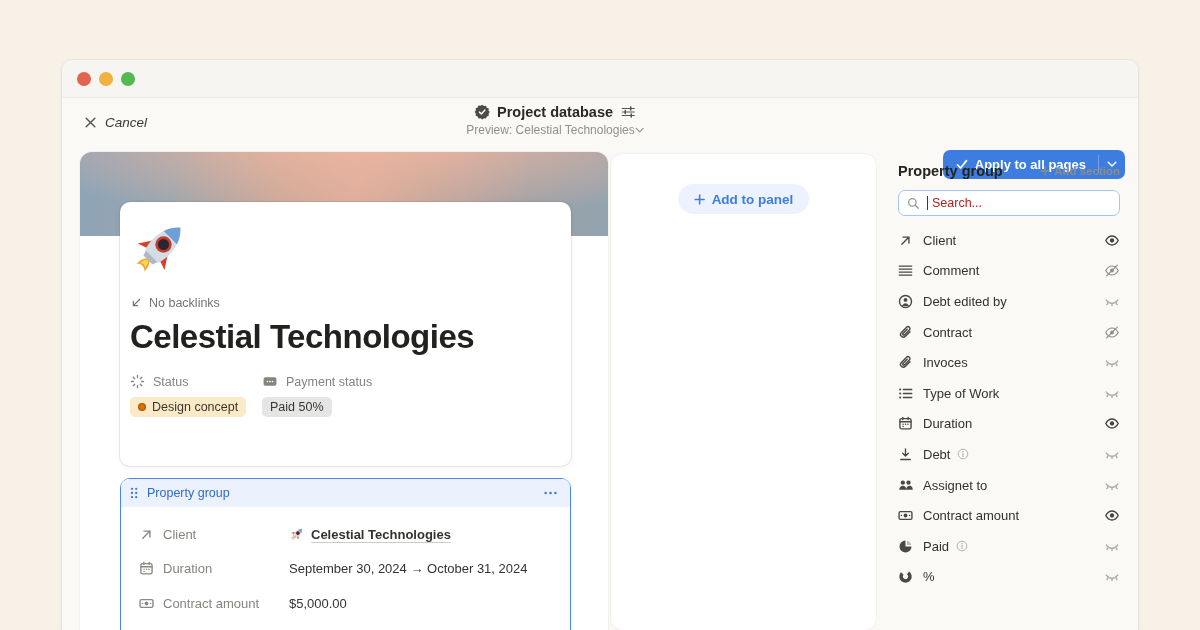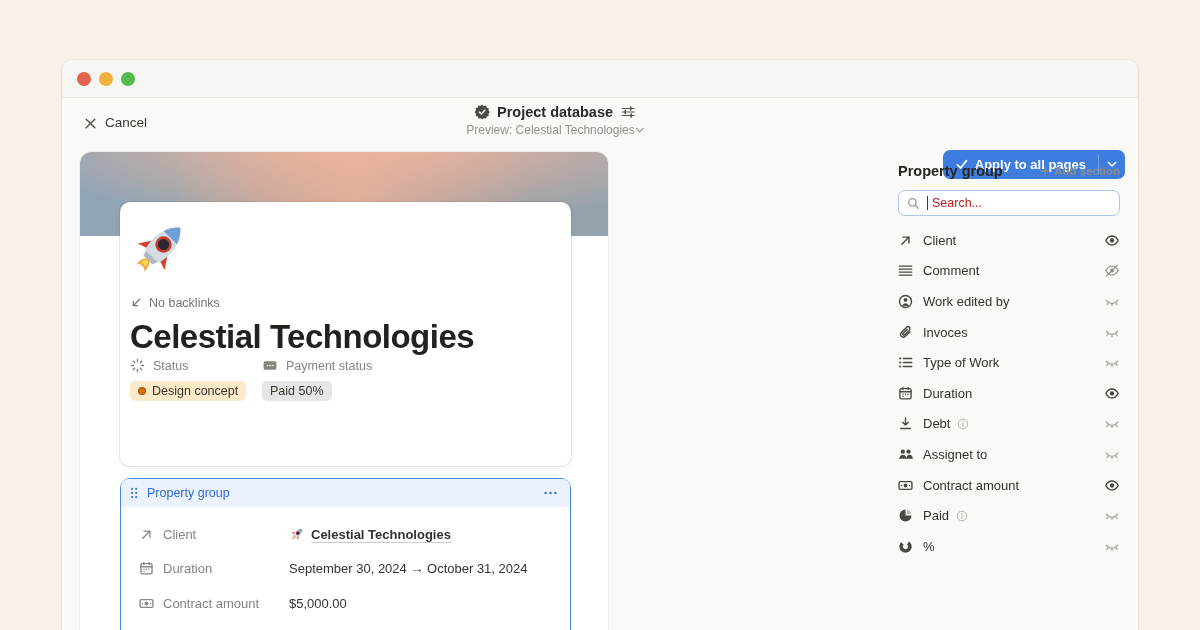--- a/index.html
+++ b/index.html
@@ -17,8 +17,8 @@
   .dot.r { background:#E2634E; } .dot.y { background:#F0B13E; } .dot.g { background:#53BA51; }
 
   .header { position:relative; height:54px; }
-  .cancel { position:absolute; left:22px; top:17px; display:flex; align-items:flex-end; gap:8px;
-    font-size:13.5px; color:#3B3935; cursor:default; }
+  .cancel { position:absolute; left:22px; top:17px; display:flex; align-items:center; gap:8px;
+    font-size:13.5px; color:#3B3935; cursor:default;font-style:italic; }
   .cancel .ic { color:#55534E; }
   .title-block { position:absolute; left:493px; top:6px; transform:translateX(-50%); text-align:center; }
   .t-row1 { display:flex; align-items:center; justify-content:center; gap:7px;

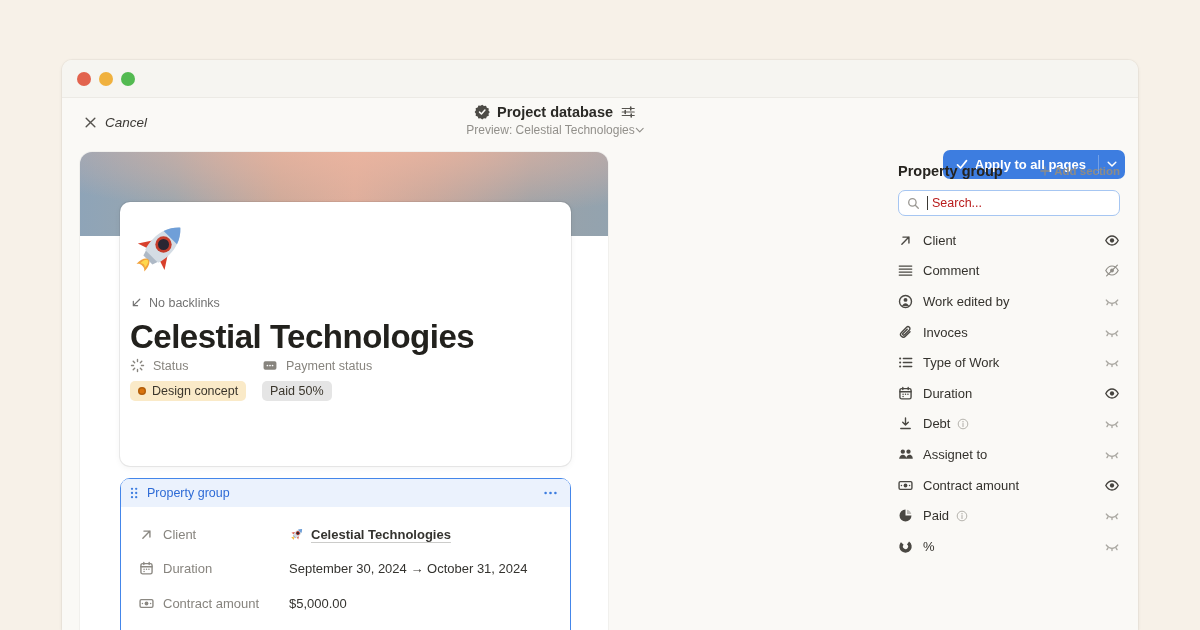--- a/index.html
+++ b/index.html
@@ -323,6 +323,16 @@
       </div>
     </div>
 
+    <div class="panel">
+      <div class="add-pill">
+        <span class="ic">
+          <svg width="11" height="11" viewBox="0 0 11 11">
+              <path d="M5.5 1v9M1 5.5h9" stroke="currentColor" stroke-width="1.5" stroke-linecap="round"></path>
+            </svg>
+        </span>
+        <span>Add to panel</span>
+      </div>
+    </div>
 
     <div class="sidebar">
       <div class="sb-head">

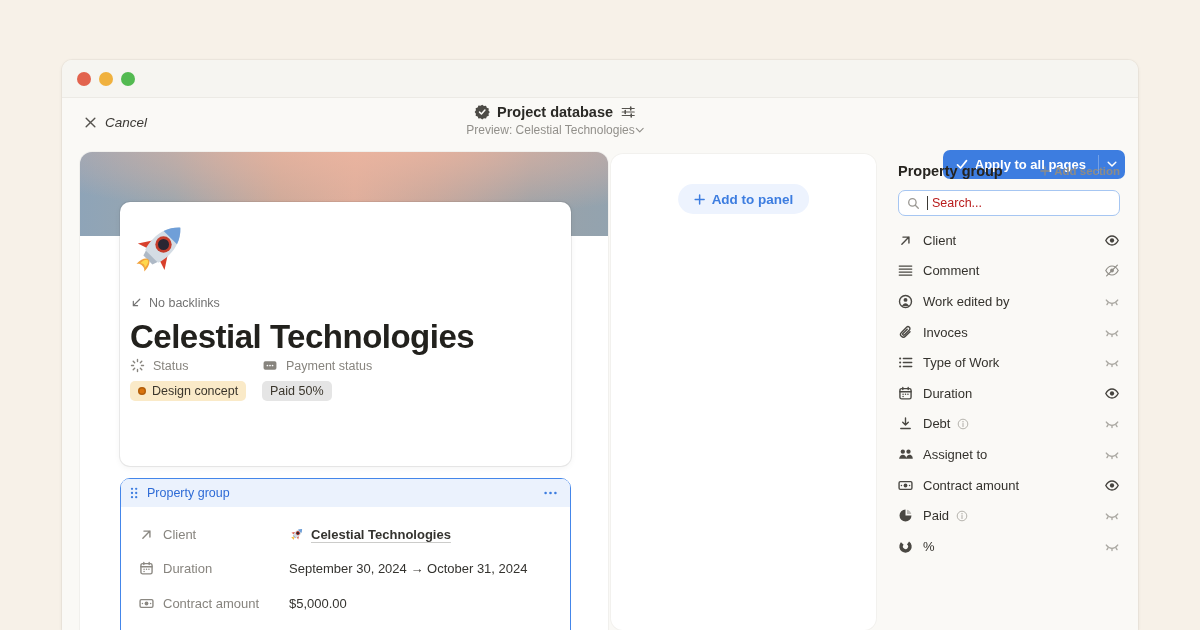--- a/index.html
+++ b/index.html
@@ -394,7 +394,7 @@
                 <path d="M3.7 11.3c.8-1.8 2-2.7 3.3-2.7s2.5.9 3.3 2.7" fill="currentColor"></path>
               </svg>
             </span>
-     <span class="sb-label">Work edited by</span>
+     <span class="sb-label">Debt edited by</span>
             <span class="vis hidden">
               <svg width="16" height="15" viewBox="0 0 14 14" fill="none">
                 <path d="M1.7 5.7c1.5 2 3.2 3 5.3 3s3.8-1 5.3-3" stroke="currentColor" stroke-width="1.3" stroke-linecap="round" stroke-linejoin="round" fill="none"></path>

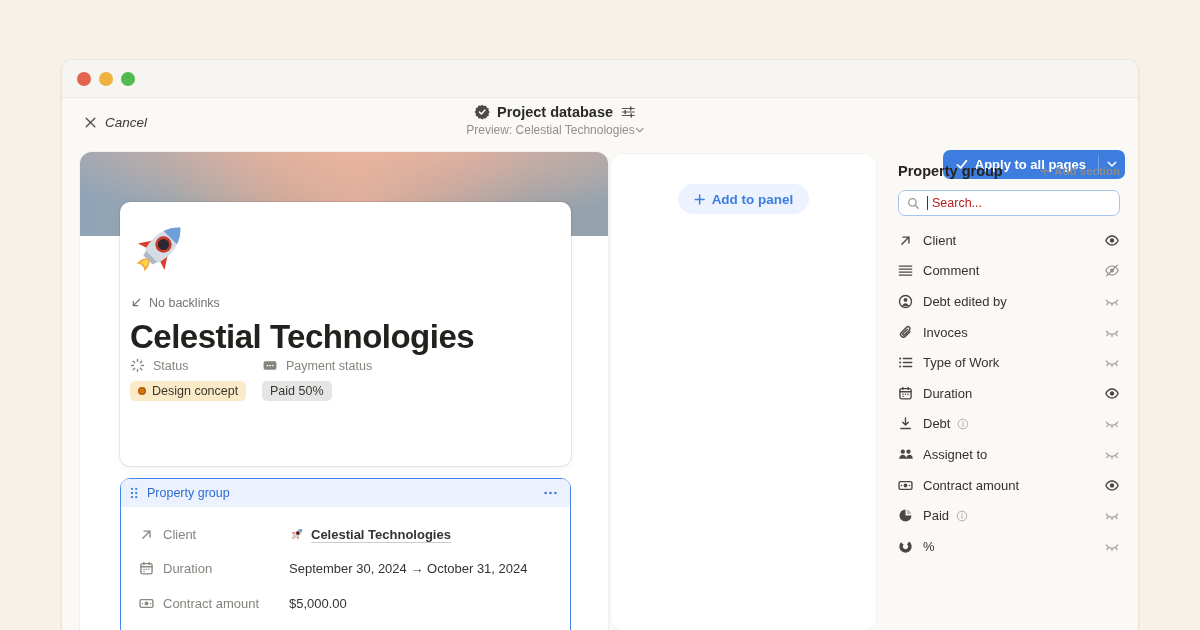--- a/index.html
+++ b/index.html
@@ -408,6 +408,21 @@
                 <path d="M11.2 6.3l-4.3 4.3a2.6 2.6 0 01-3.7-3.7L8 2.1a1.8 1.8 0 012.6 2.6L6 9.3a1 1 0 01-1.4-1.4l4-4" stroke="currentColor" stroke-width="1.3" stroke-linecap="round" stroke-linejoin="round" fill="none"></path>
               </svg>
             </span>
+     <span class="sb-label">Contract</span>
+            <span class="vis crossed">
+              <svg width="16" height="15" viewBox="0 0 14 14" fill="none">
+                <path d="M1.2 7C2.8 4.1 4.8 2.8 7 2.8S11.2 4.1 12.8 7C11.2 9.9 9.2 11.2 7 11.2S2.8 9.9 1.2 7z" stroke="currentColor" stroke-width="1.1" fill="none"></path>
+                <circle cx="7" cy="7" r="1.8" fill="currentColor"></circle>
+                <path d="M2 12L12 2" stroke="currentColor" stroke-width="1.1" stroke-linecap="round"></path>
+              </svg>
+            </span>
+          </div>
+          <div class="sb-row">
+            <span class="licon ic">
+              <svg width="15" height="15" viewBox="0 0 14 14" fill="none">
+                <path d="M11.2 6.3l-4.3 4.3a2.6 2.6 0 01-3.7-3.7L8 2.1a1.8 1.8 0 012.6 2.6L6 9.3a1 1 0 01-1.4-1.4l4-4" stroke="currentColor" stroke-width="1.3" stroke-linecap="round" stroke-linejoin="round" fill="none"></path>
+              </svg>
+            </span>
      <span class="sb-label">Invoces</span>
             <span class="vis hidden">
               <svg width="16" height="15" viewBox="0 0 14 14" fill="none">

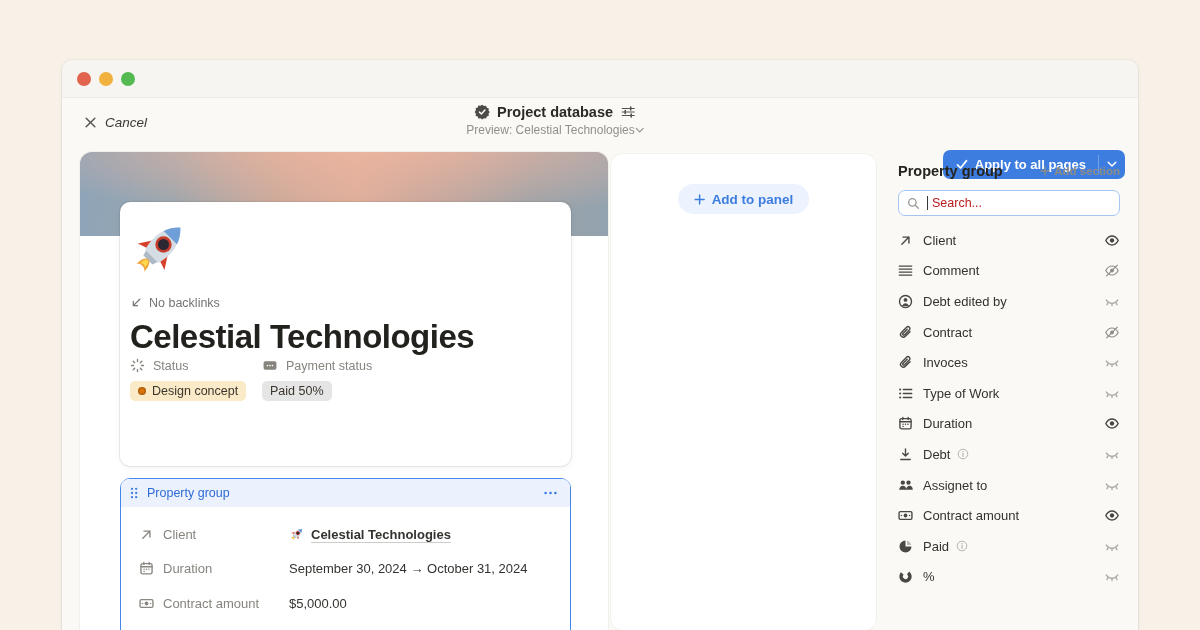--- a/index.html
+++ b/index.html
@@ -47,7 +47,7 @@
   .big-rocket { width:64px; height:64px; margin-left:-2px; }
   .backlinks { margin-top:12px; display:flex; align-items:center; gap:7px; font-size:12.5px; color:#737373; }
   .page-title { margin-top:8px; font-size:33px; font-weight:bold; letter-spacing:-.5px; color:#22211D; }
-  .prop-cols { margin-top:2px; display:flex; }
+  .prop-cols { margin-top:18px; display:flex; }
   .pcol1 { width:132px; } 
   .plabel { display:flex; align-items:center; gap:8px; font-size:12.5px; color:#87847E; }
   .pill { margin-top:8px; display:inline-flex; align-items:center; gap:6px; height:20px;

